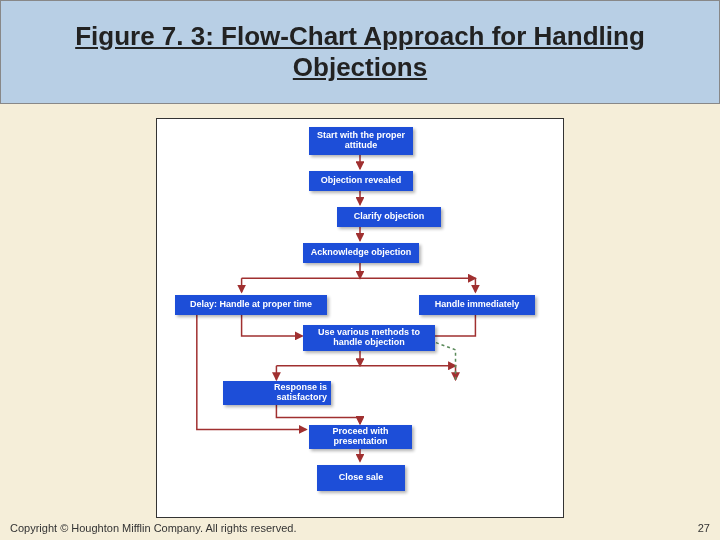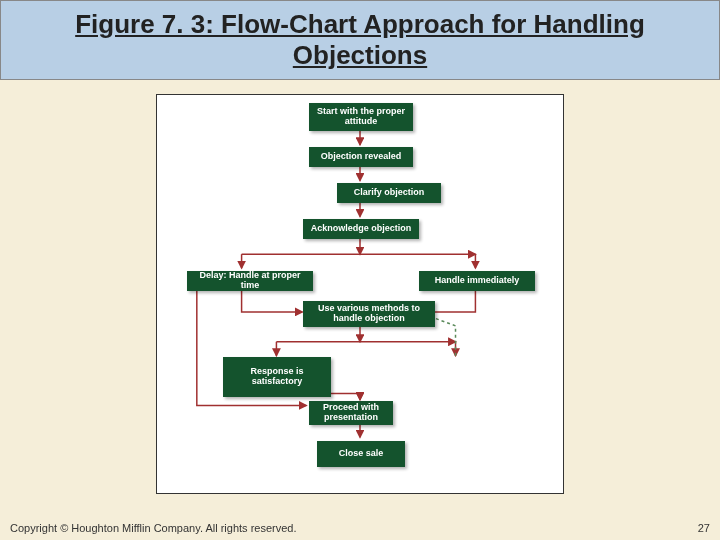--- a/index.html
+++ b/index.html
@@ -14,7 +14,7 @@
   .title-bar {
     background: #b8cfe5;
     border: 1px solid #888;
-    padding: 8px 10px;
+    padding: 20px 10px;
     text-align: center;
   }
   .title-bar h1 {

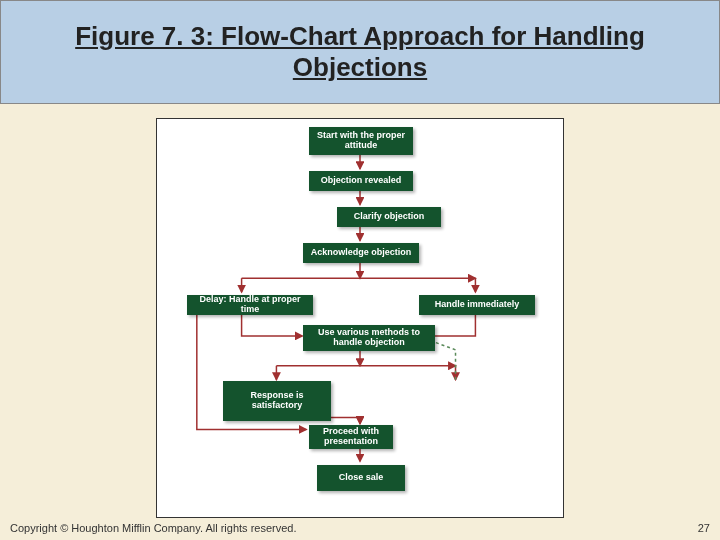--- a/index.html
+++ b/index.html
@@ -34,7 +34,7 @@
   }
   .node {
     position: absolute;
-    background: #14532d;
+    background: #1d4ed8;
     color: #fff;
     font-size: 9px;
     font-weight: bold;

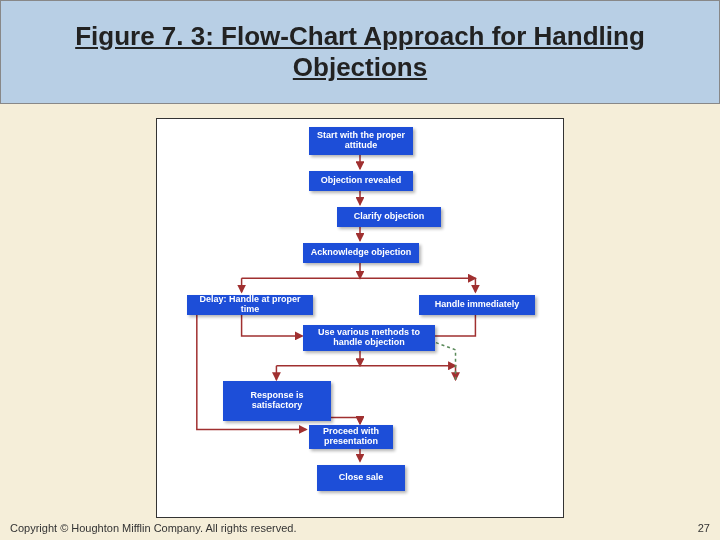--- a/index.html
+++ b/index.html
@@ -127,7 +127,7 @@
   <div class="node" style="left:146px; top:124px; width:116px; height:20px;">
     <span>Acknowledge objection</span>
   </div>
-  <div class="node" style="left:18px; top:176px; width:126px; height:20px;margin-left:12px;">
+  <div class="node" style="left:18px; top:176px; width:152px; height:20px;">
     <span>Delay: Handle at proper time</span>
   </div>
   <div class="node" style="left:262px; top:176px; width:116px; height:20px;">

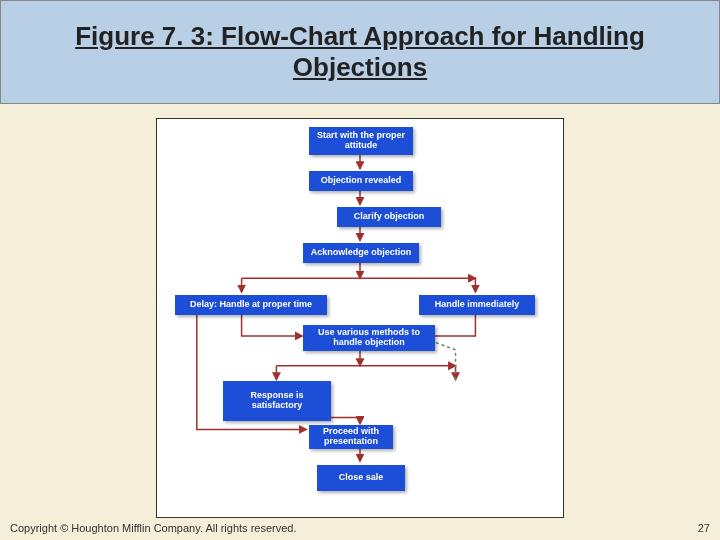--- a/index.html
+++ b/index.html
@@ -136,7 +136,7 @@
   <div class="node" style="left:146px; top:206px; width:132px; height:26px;">
     <span>Use various methods to handle objection</span>
   </div>
-  <div class="node" style="left:66px; top:262px; width:108px; height:40px;">
+  <div class="node" style="left:66px; top:262px; width:108px; height:24px;text-align:right;">
     <span>Response is satisfactory</span>
   </div>
   <div class="node" style="left:152px; top:306px; width:84px; height:24px;">

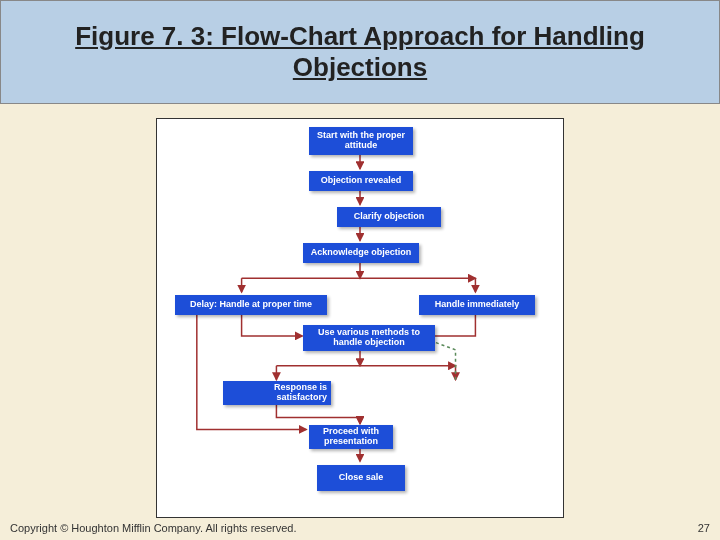--- a/index.html
+++ b/index.html
@@ -139,7 +139,7 @@
   <div class="node" style="left:66px; top:262px; width:108px; height:24px;text-align:right;">
     <span>Response is satisfactory</span>
   </div>
-  <div class="node" style="left:152px; top:306px; width:84px; height:24px;">
+  <div class="node" style="left:152px; top:306px; width:103px; height:24px;">
     <span>Proceed with presentation</span>
   </div>
   <div class="node" style="left:160px; top:346px; width:88px; height:26px;">

